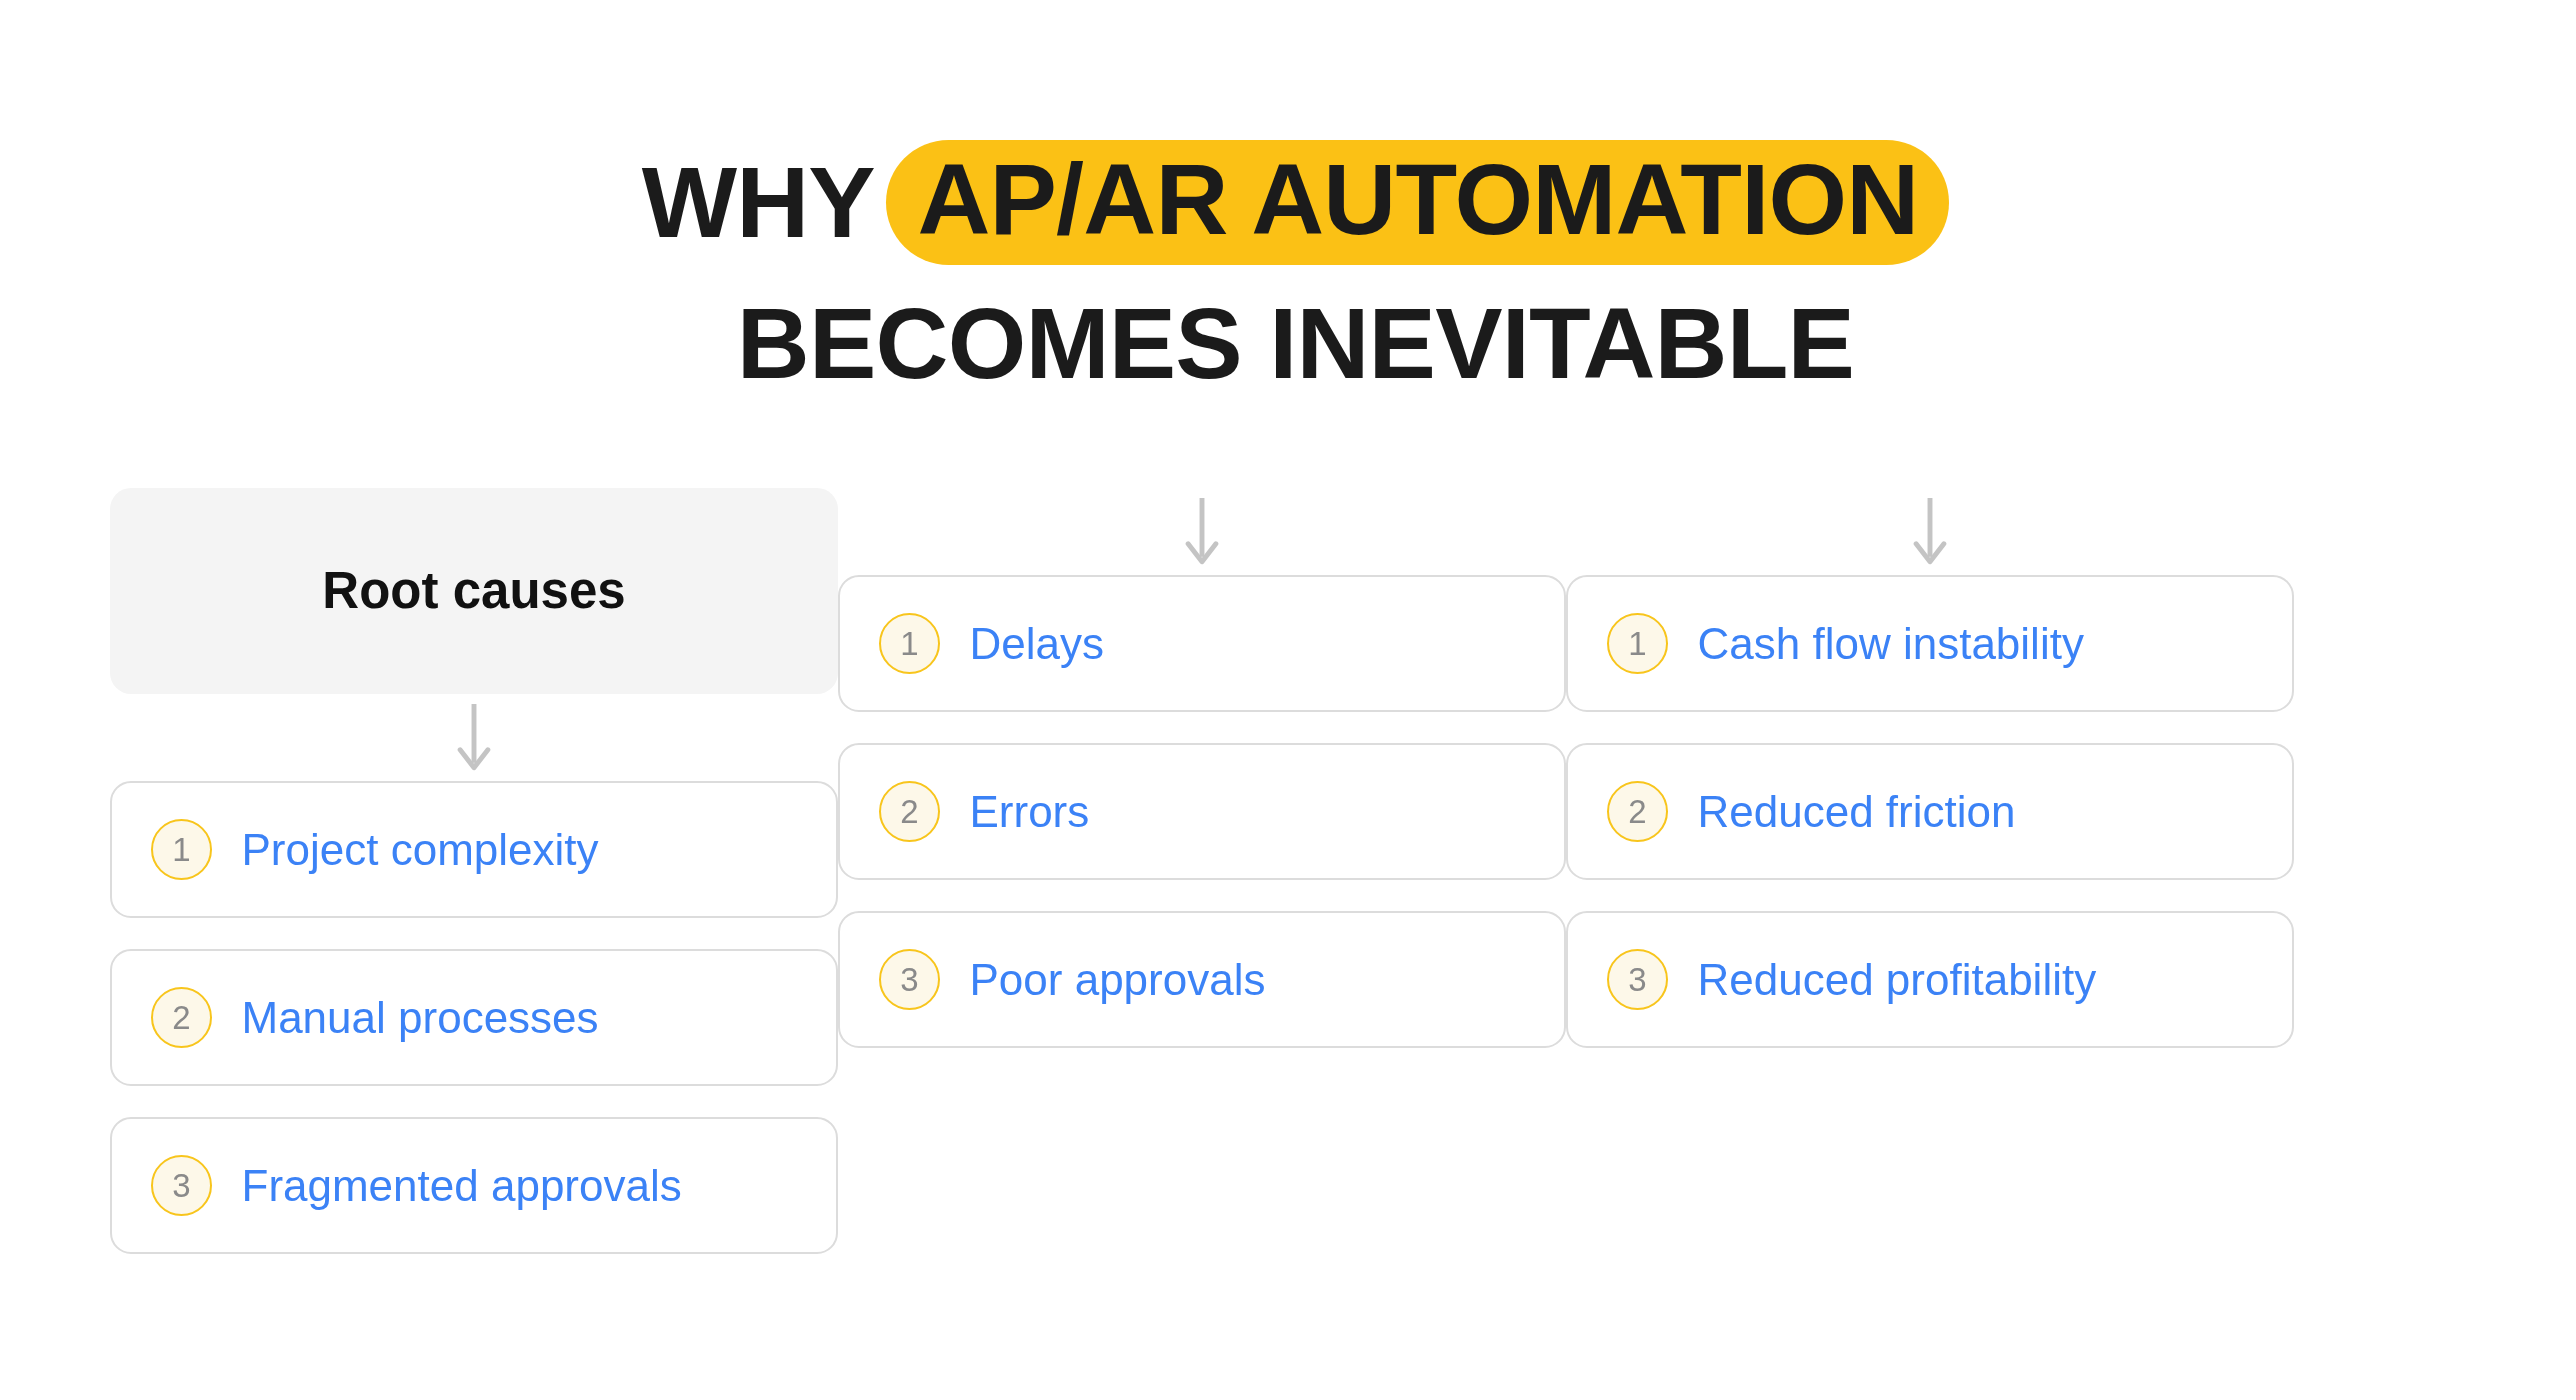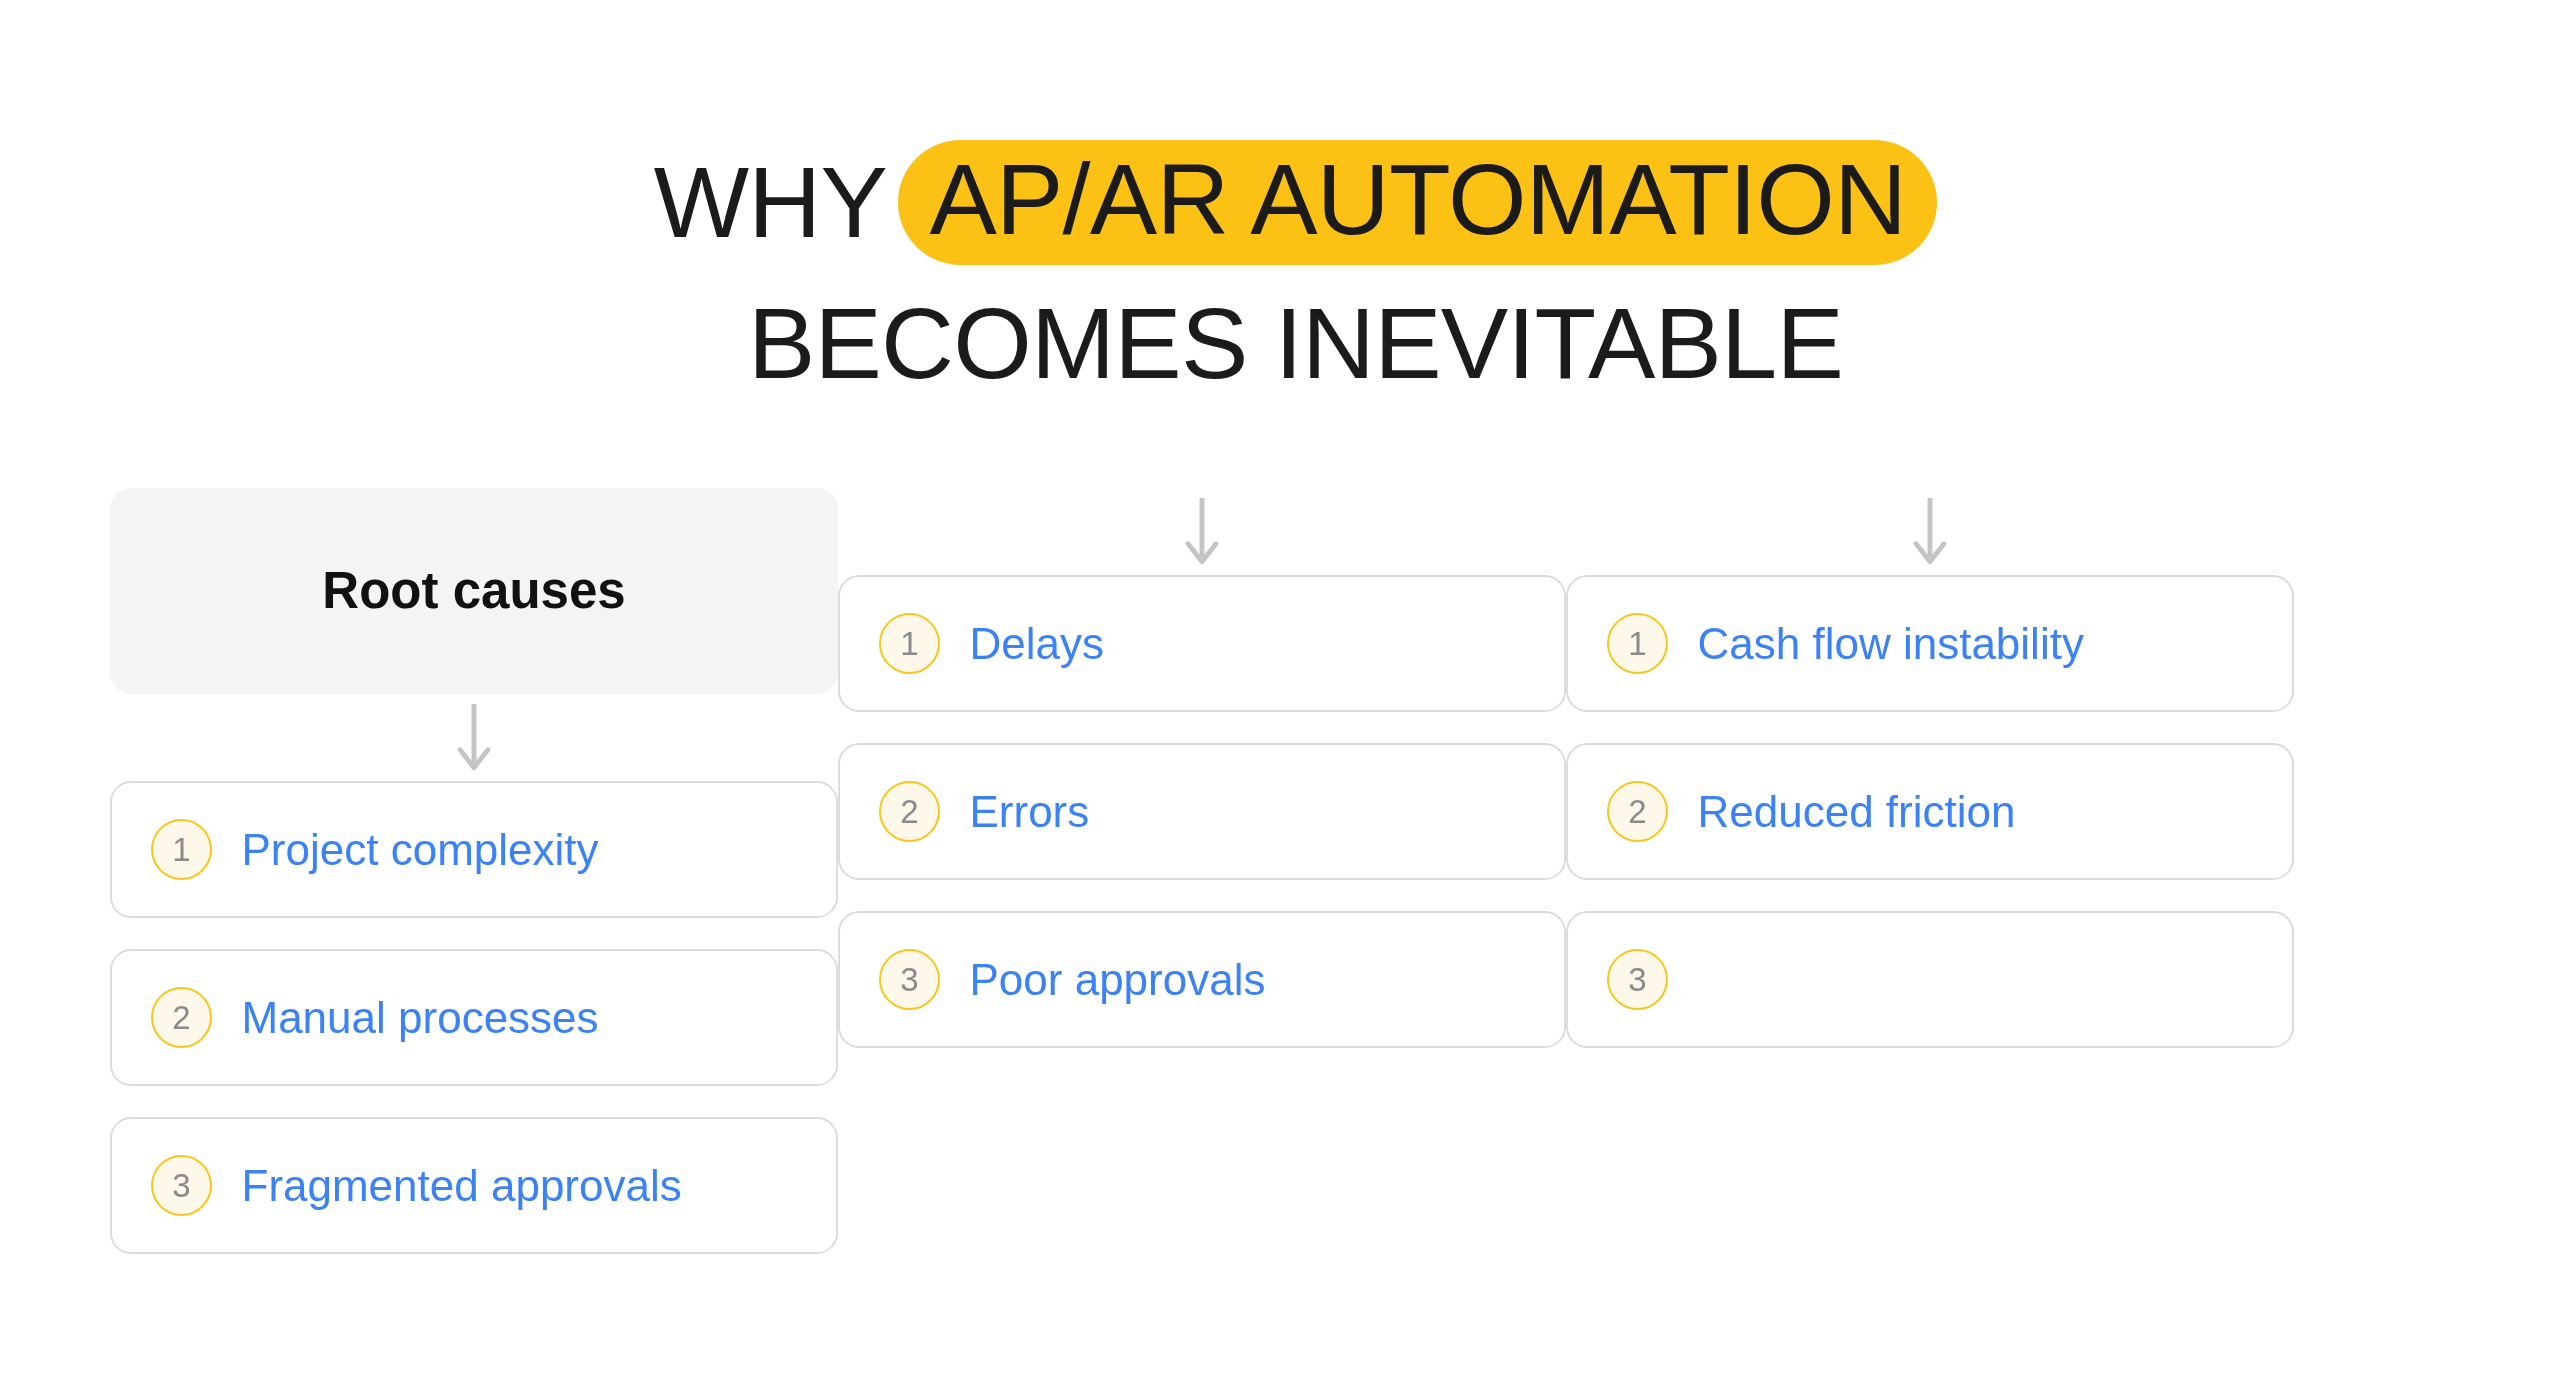--- a/index.html
+++ b/index.html
@@ -32,7 +32,7 @@
     display: block;
     font-size: 101px;
     line-height: 141px;
-    font-weight: 400;
+    font-weight: 700;
     letter-spacing: -0.8px;
     color: #1b1b1b;
     white-space: nowrap;

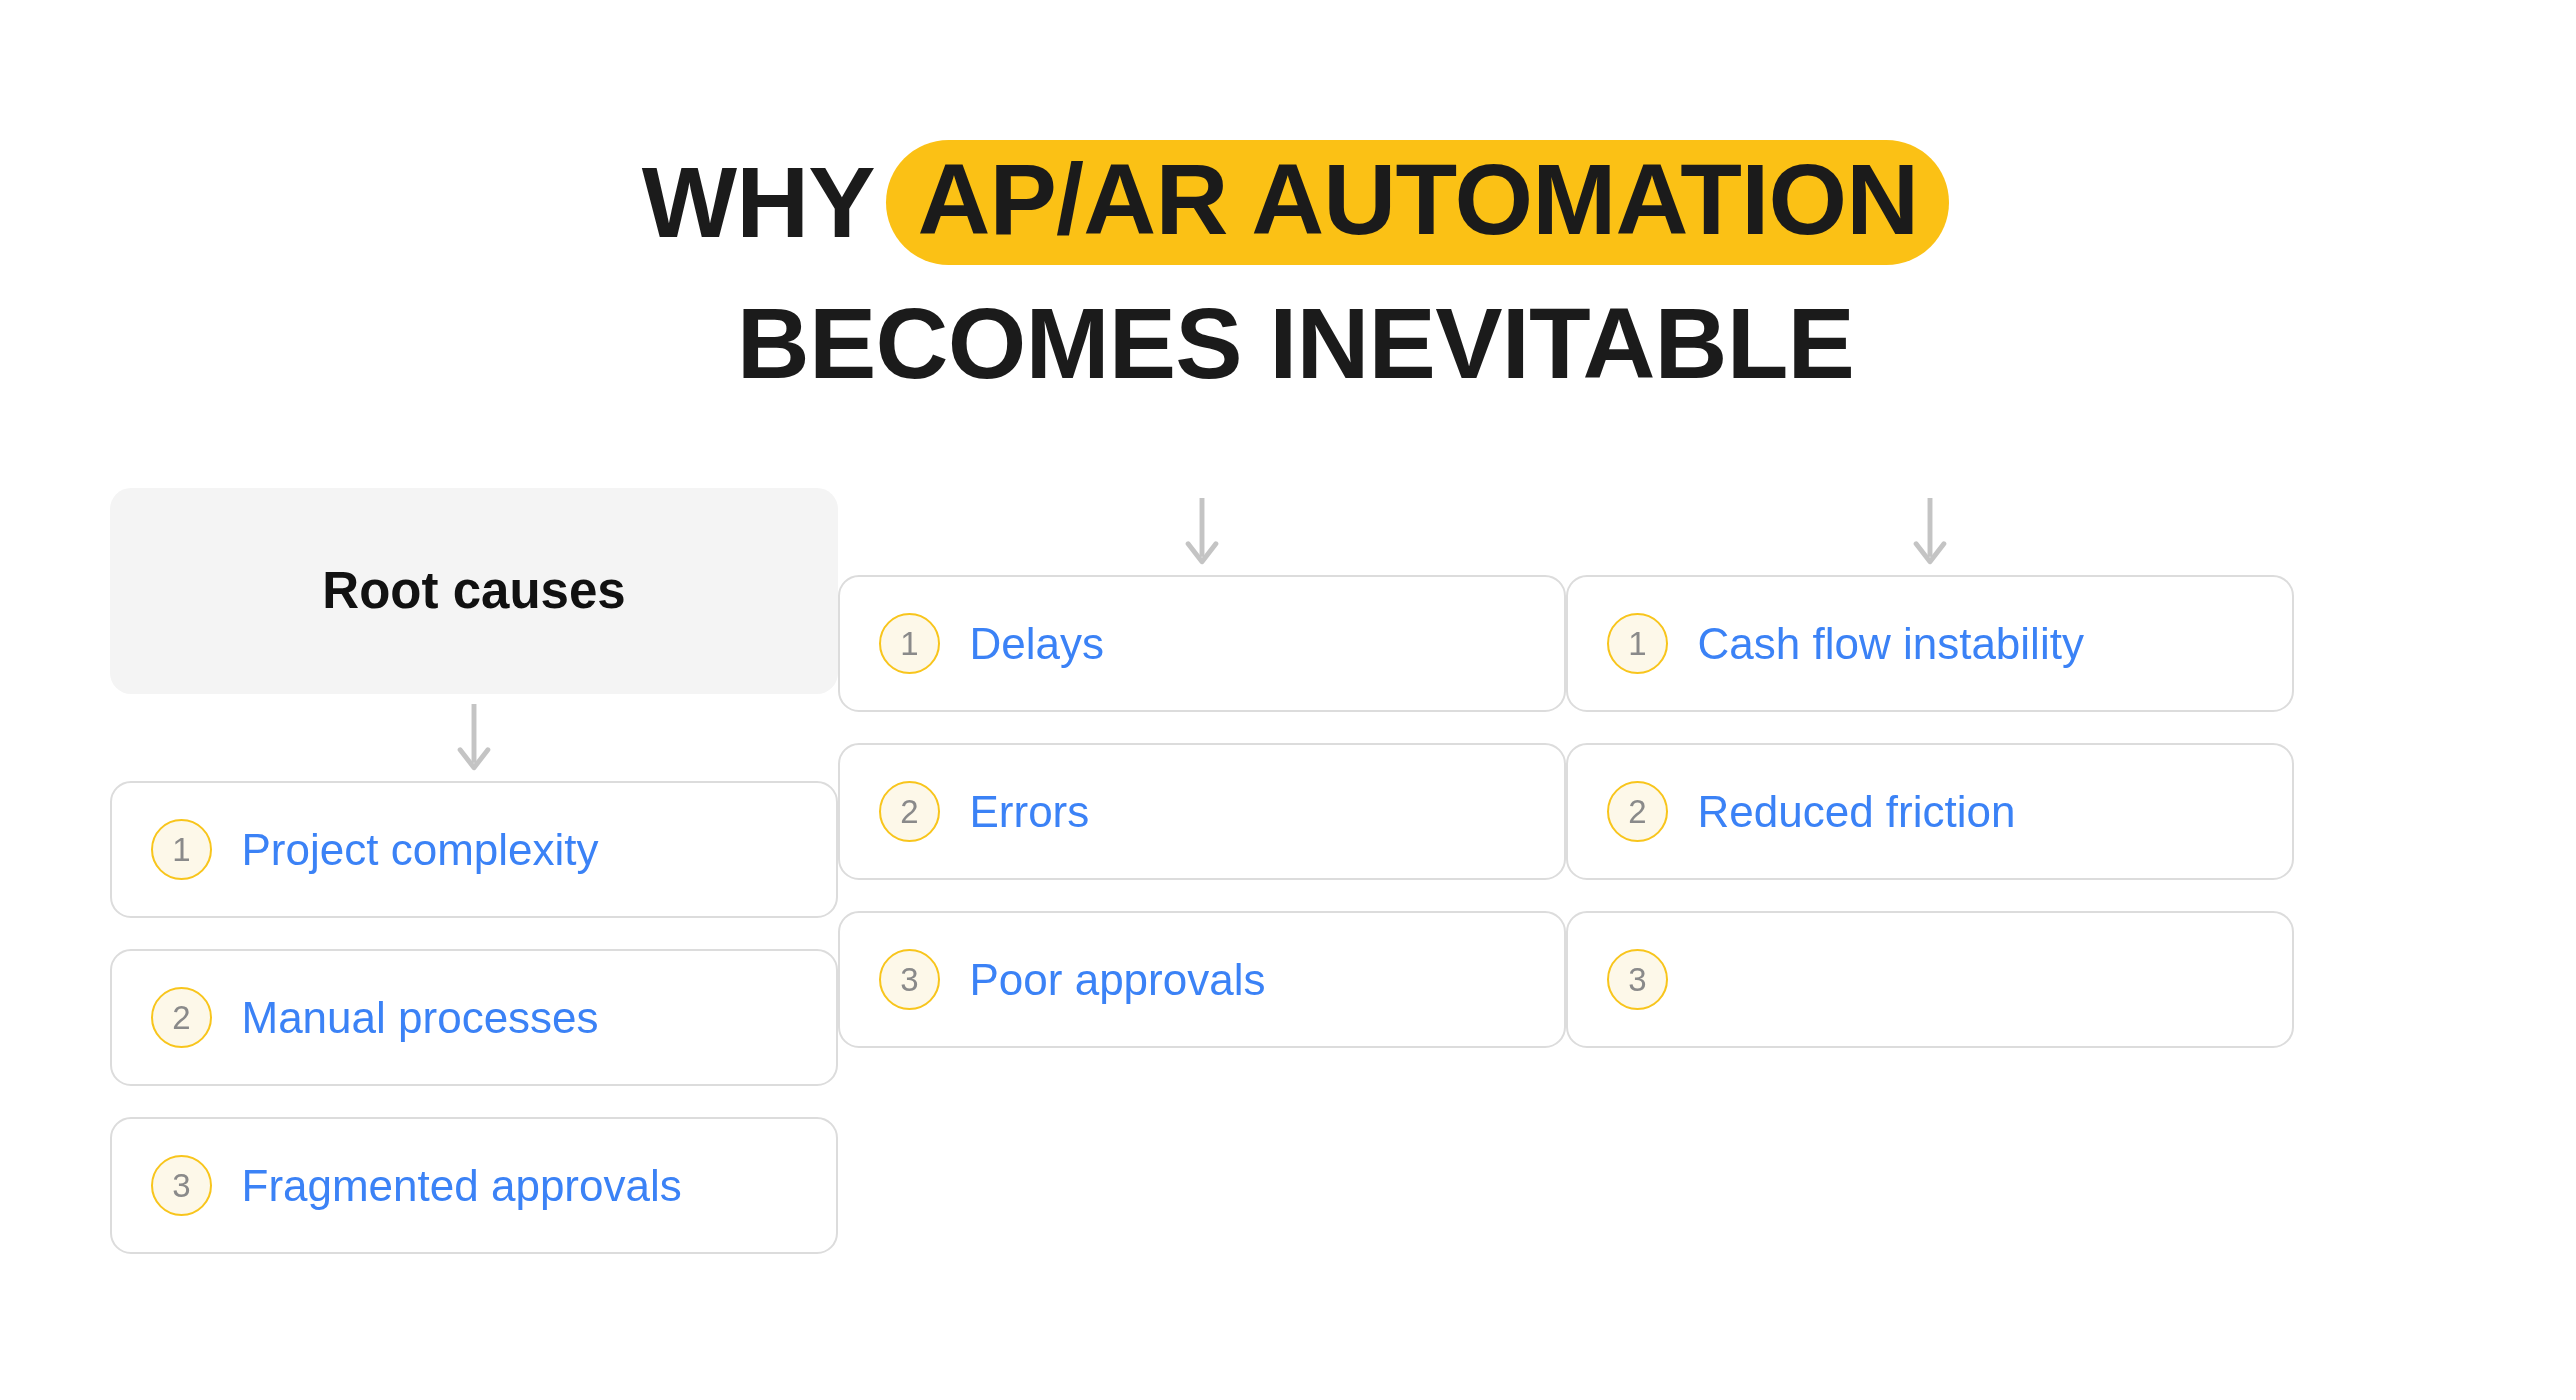--- a/index.html
+++ b/index.html
@@ -213,6 +213,7 @@
       </div>
       <div class="item-card">
         <span class="badge">3</span>
+        <span class="item-label">Reduced profitability</span>
       </div>
     </div>
 

